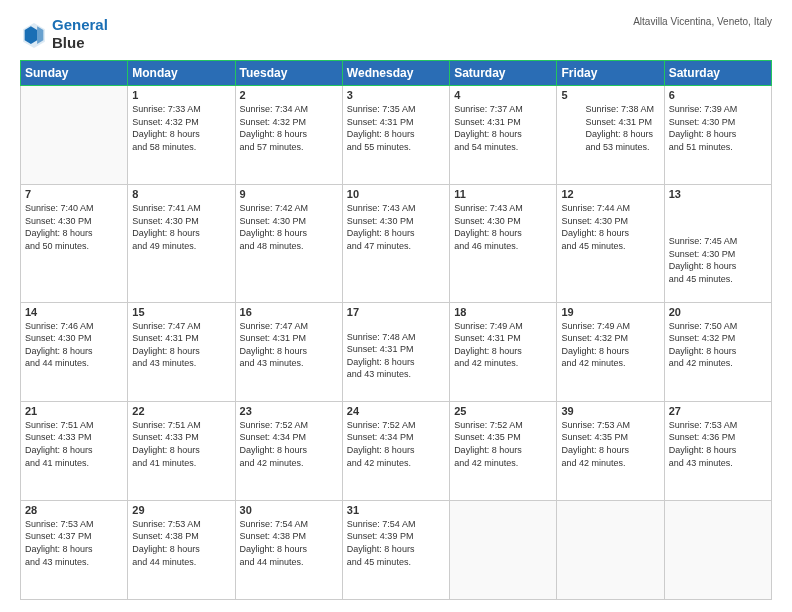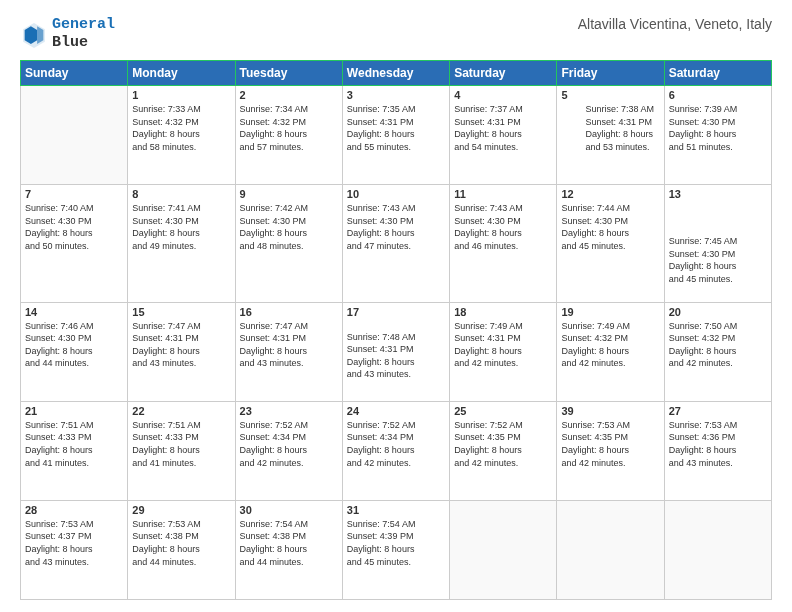--- a/index.html
+++ b/index.html
@@ -33,7 +33,6 @@
       font-weight: bold;
       color: #333;
       line-height: 1.2;
-      font-family: Liberation Mono, monospace;
     }
     .logo-text span {
       color: #1a6fb5;

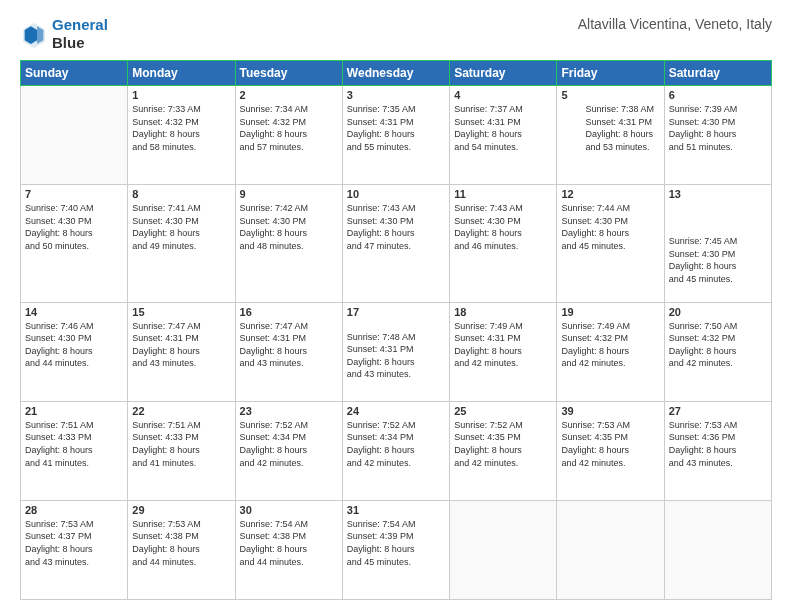--- a/index.html
+++ b/index.html
@@ -51,7 +51,7 @@
       line-height: 1.1;
     }
     .subtitle {
-      font-size: 14px;
+      font-size: 10px;
       color: #555;
       text-align: center;
     }

